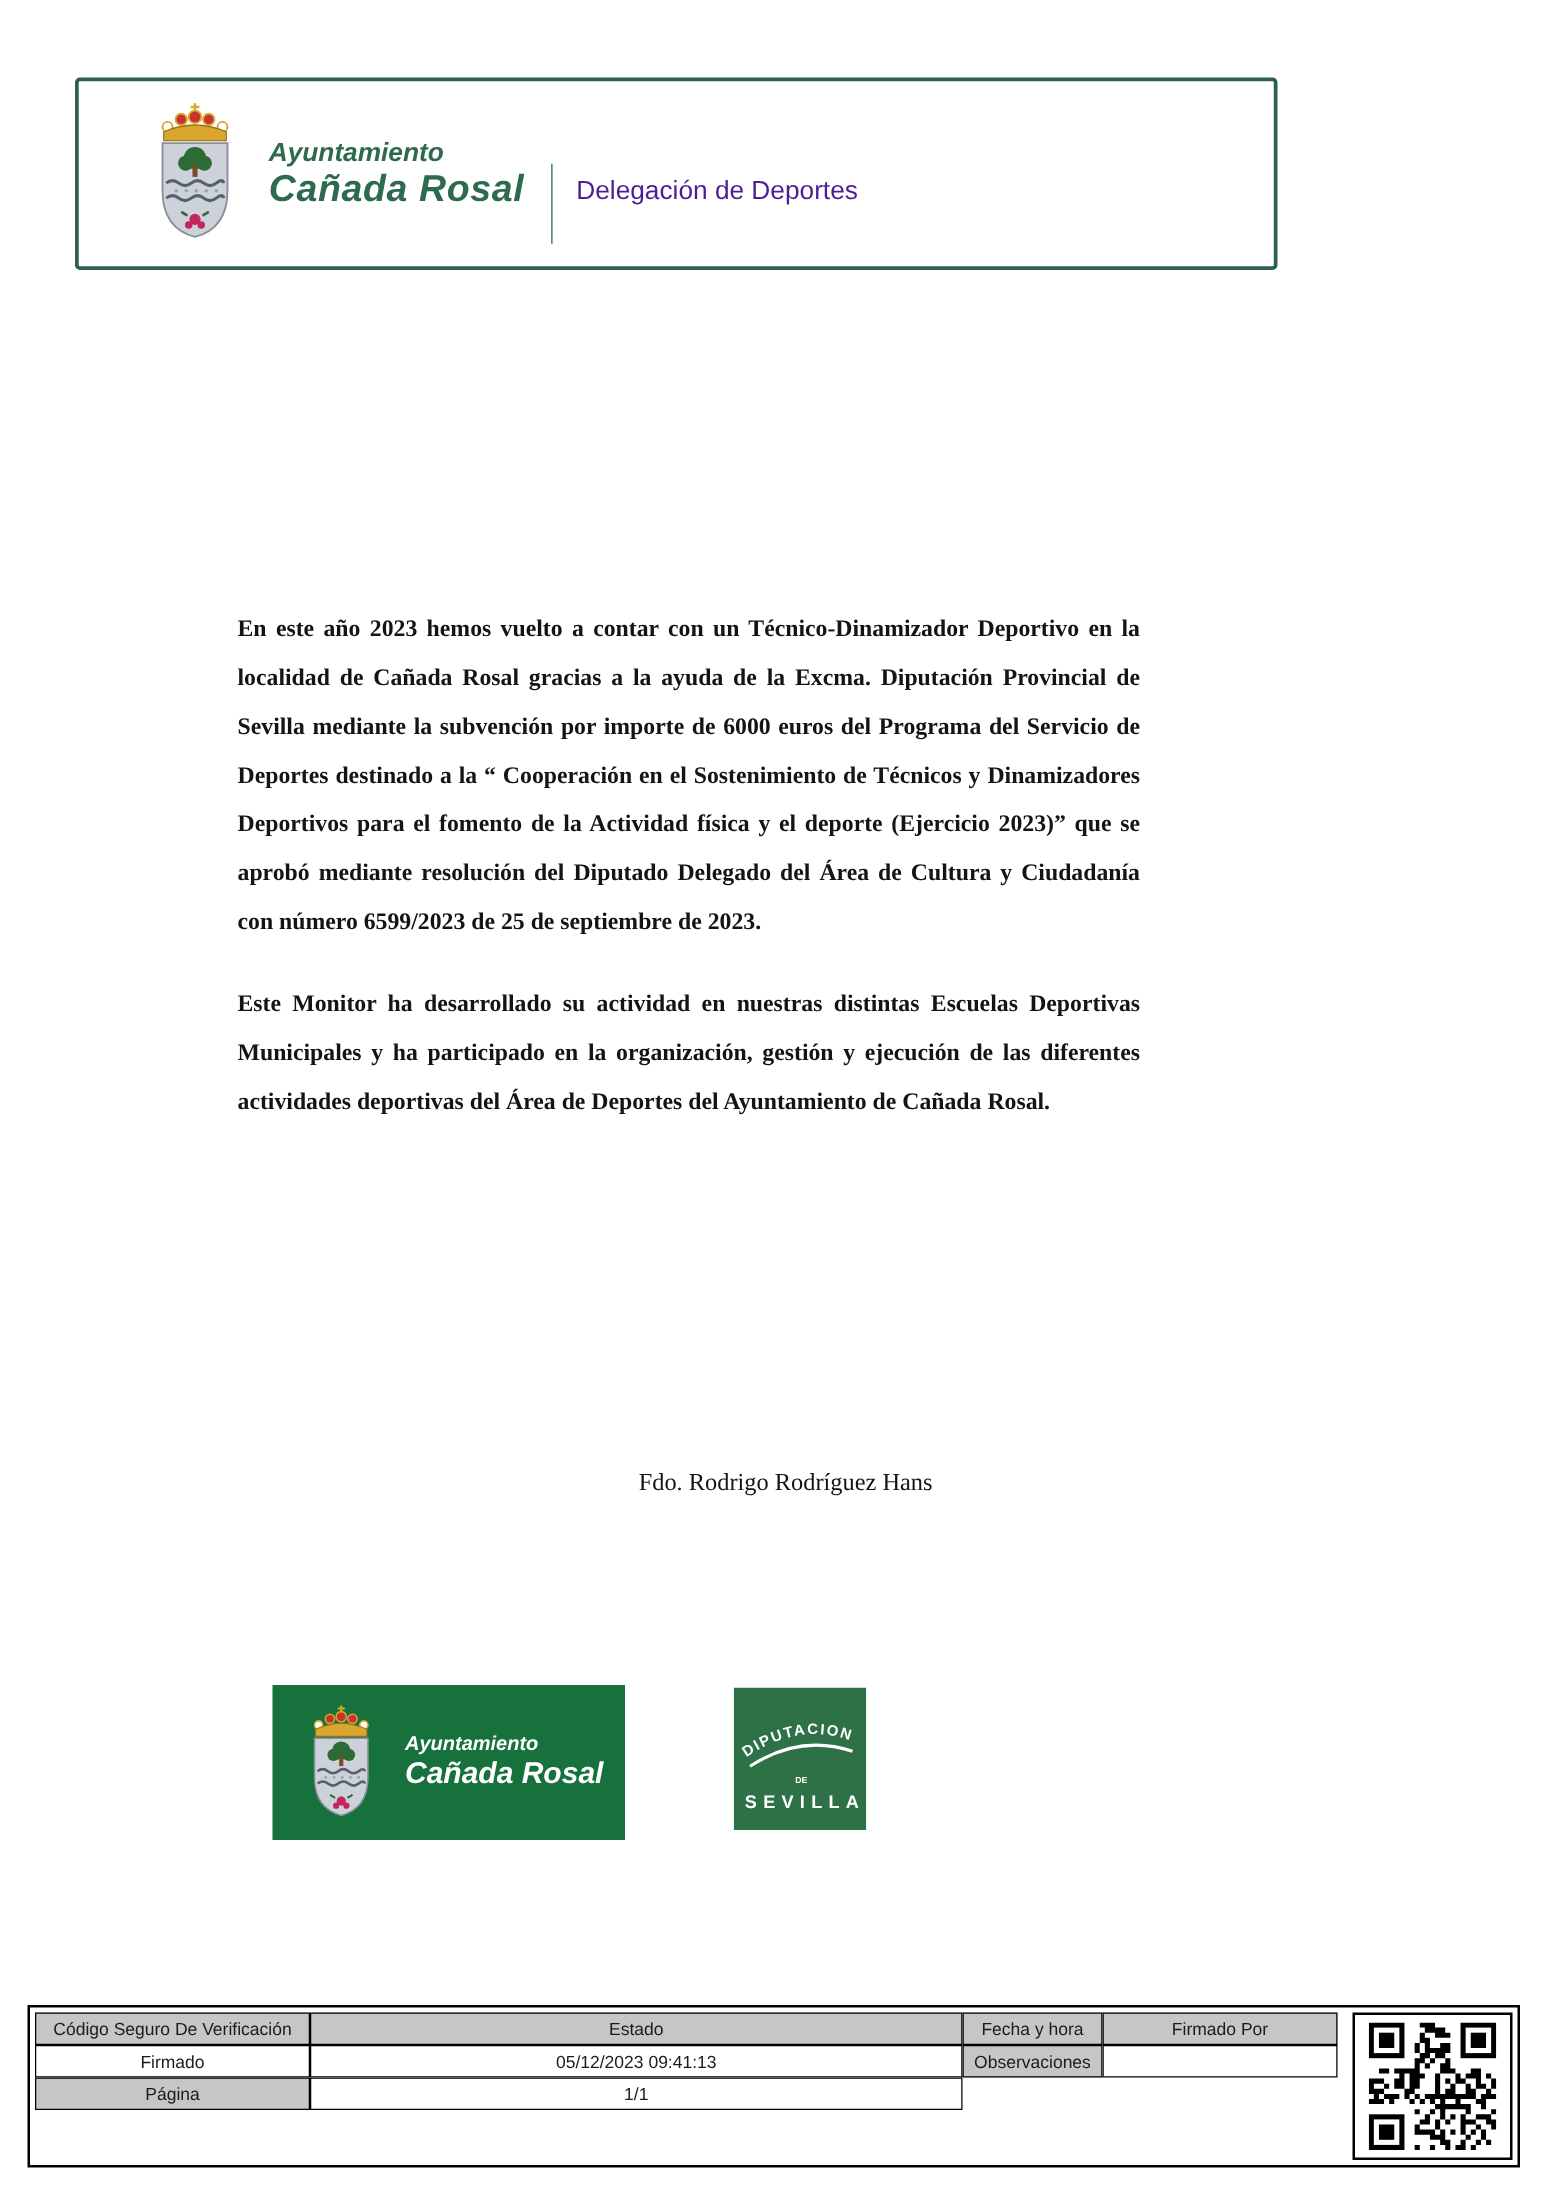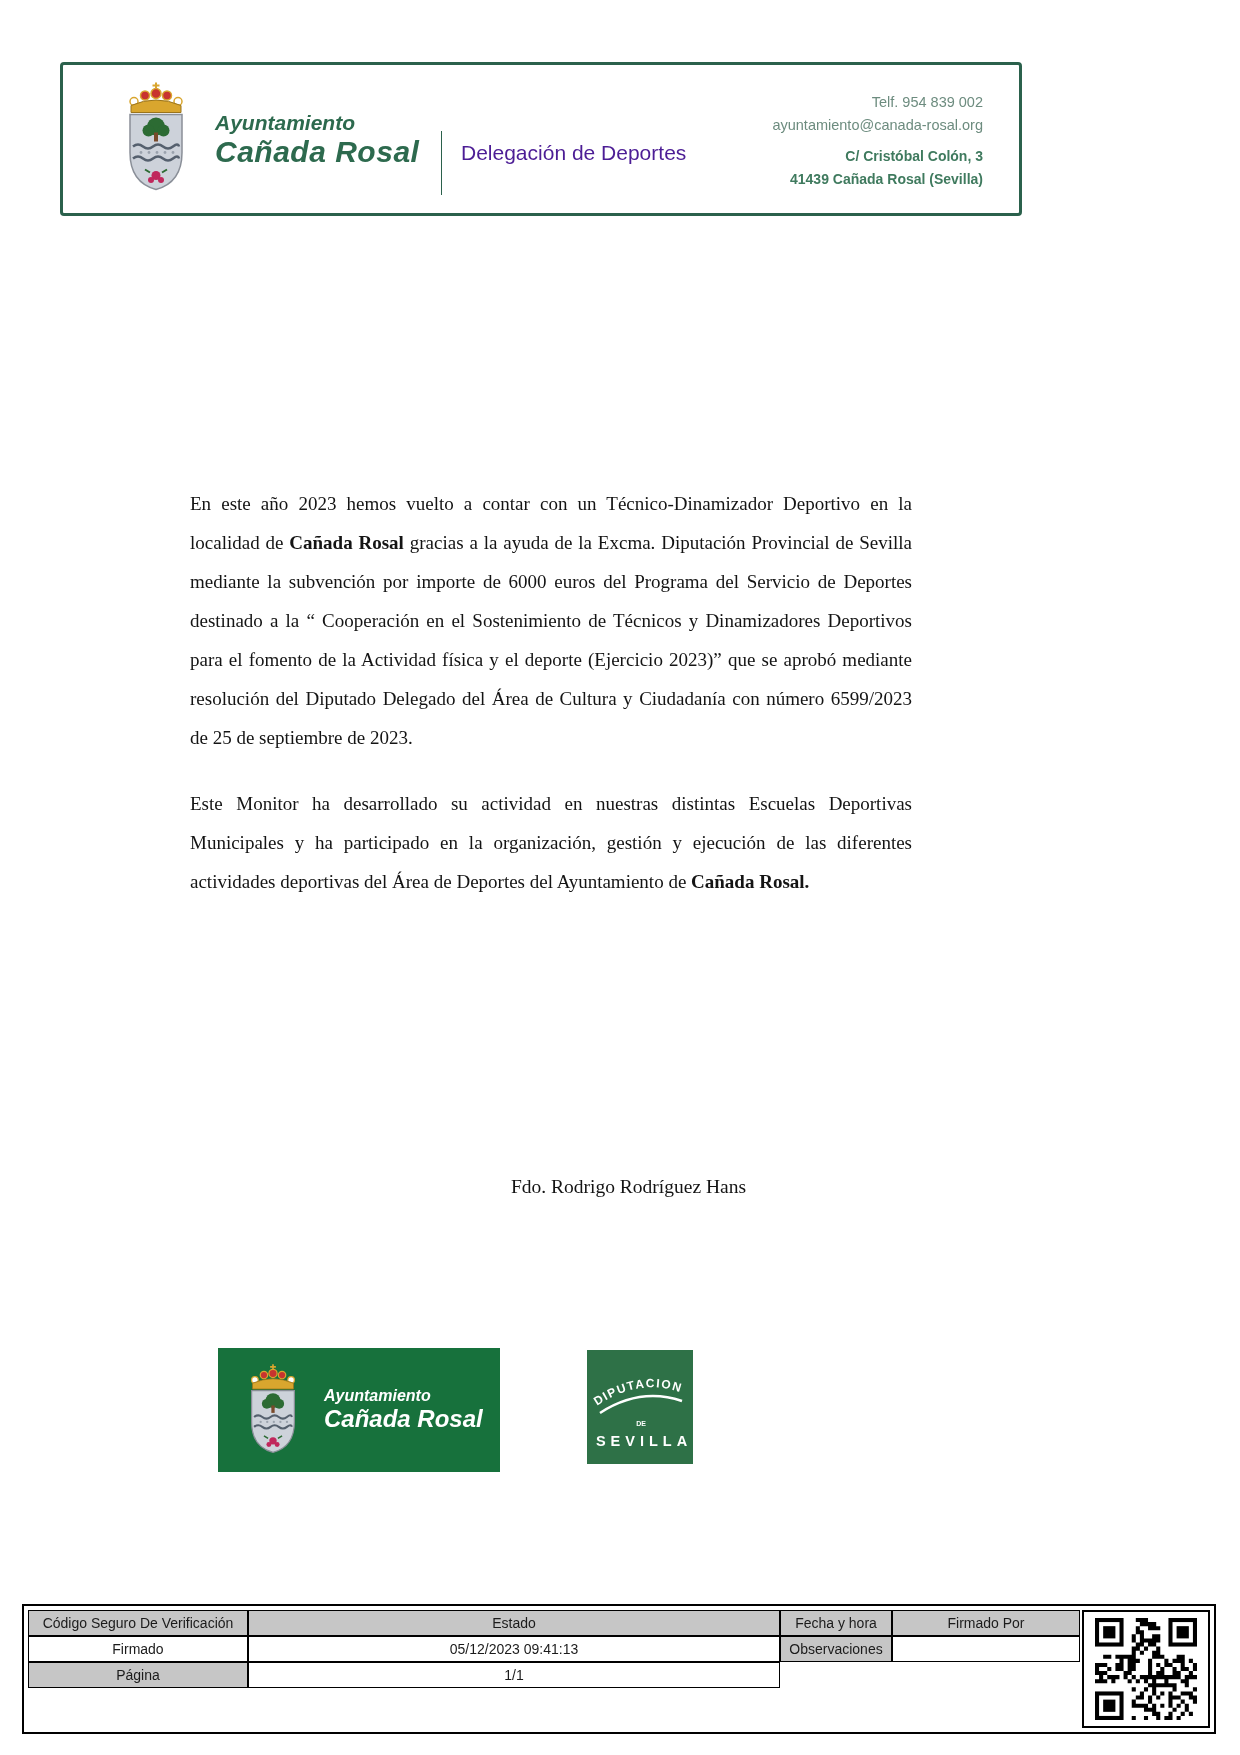--- a/index.html
+++ b/index.html
@@ -102,13 +102,6 @@
     </div>
     <div class="hdr-divider"></div>
     <div class="department">Delegación de Deportes</div>
-    <div class="contact">
-      <div class="soft">Telf. 954 839 002</div>
-      <div class="soft">ayuntamiento@canada-rosal.org</div>
-      <div class="gap"></div>
-      <div class="hard">C/ Cristóbal Colón, 3</div>
-      <div class="hard">41439 Cañada Rosal (Sevilla)</div>
-    </div>
   </div>
 
 

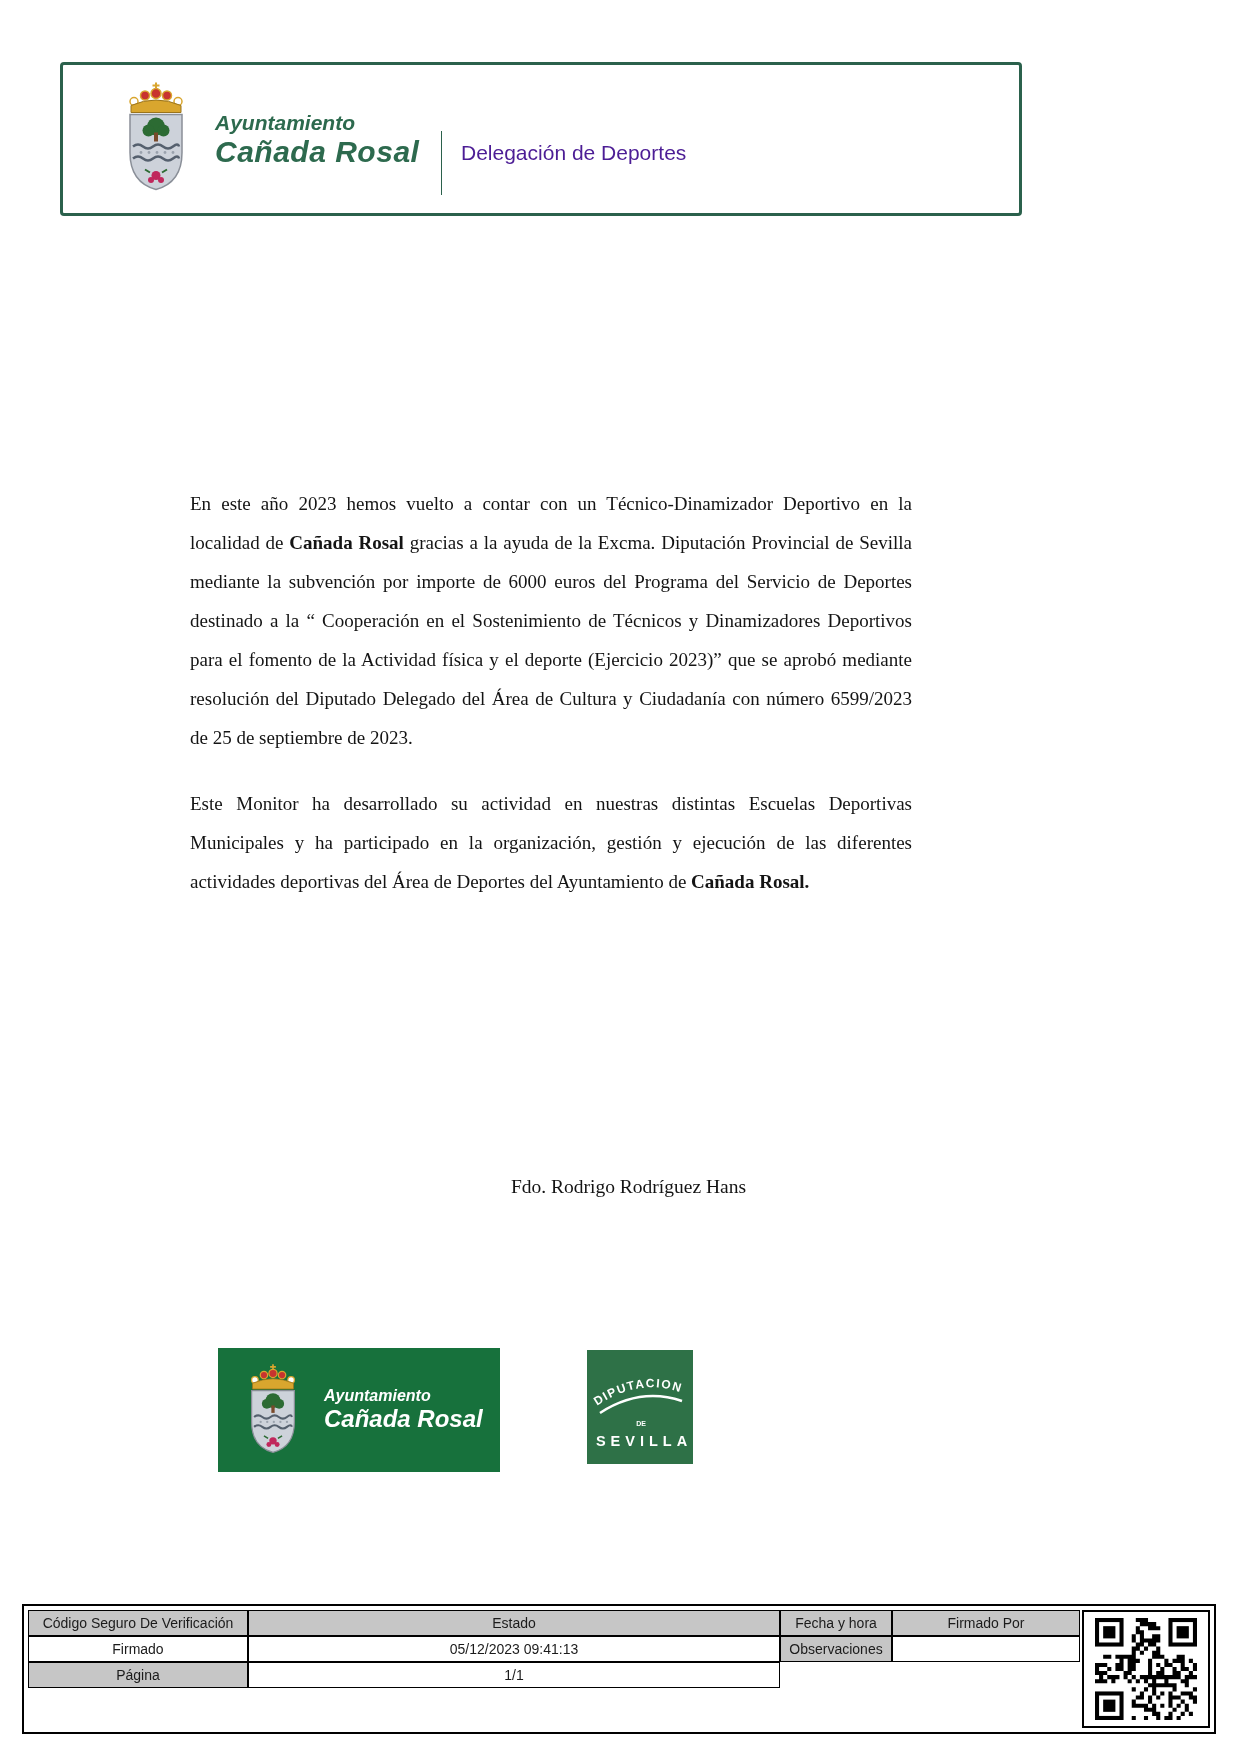--- a/index.html
+++ b/index.html
@@ -27,7 +27,7 @@
   .doc-body{position:absolute;left:190px;top:484px;width:722px;
             font-family:"Liberation Serif",serif;font-size:19px;line-height:39px;
             text-align:justify;color:#141414;}
-  .doc-body p{margin:0;}
+  .doc-body p{margin:0;font-weight:bold;}
   .doc-body p + p{margin-top:27px;}
   .sig-role{position:absolute;left:0;right:0;top:980px;text-align:center;
             font-family:"Liberation Serif",serif;font-size:19.5px;color:#141414;}

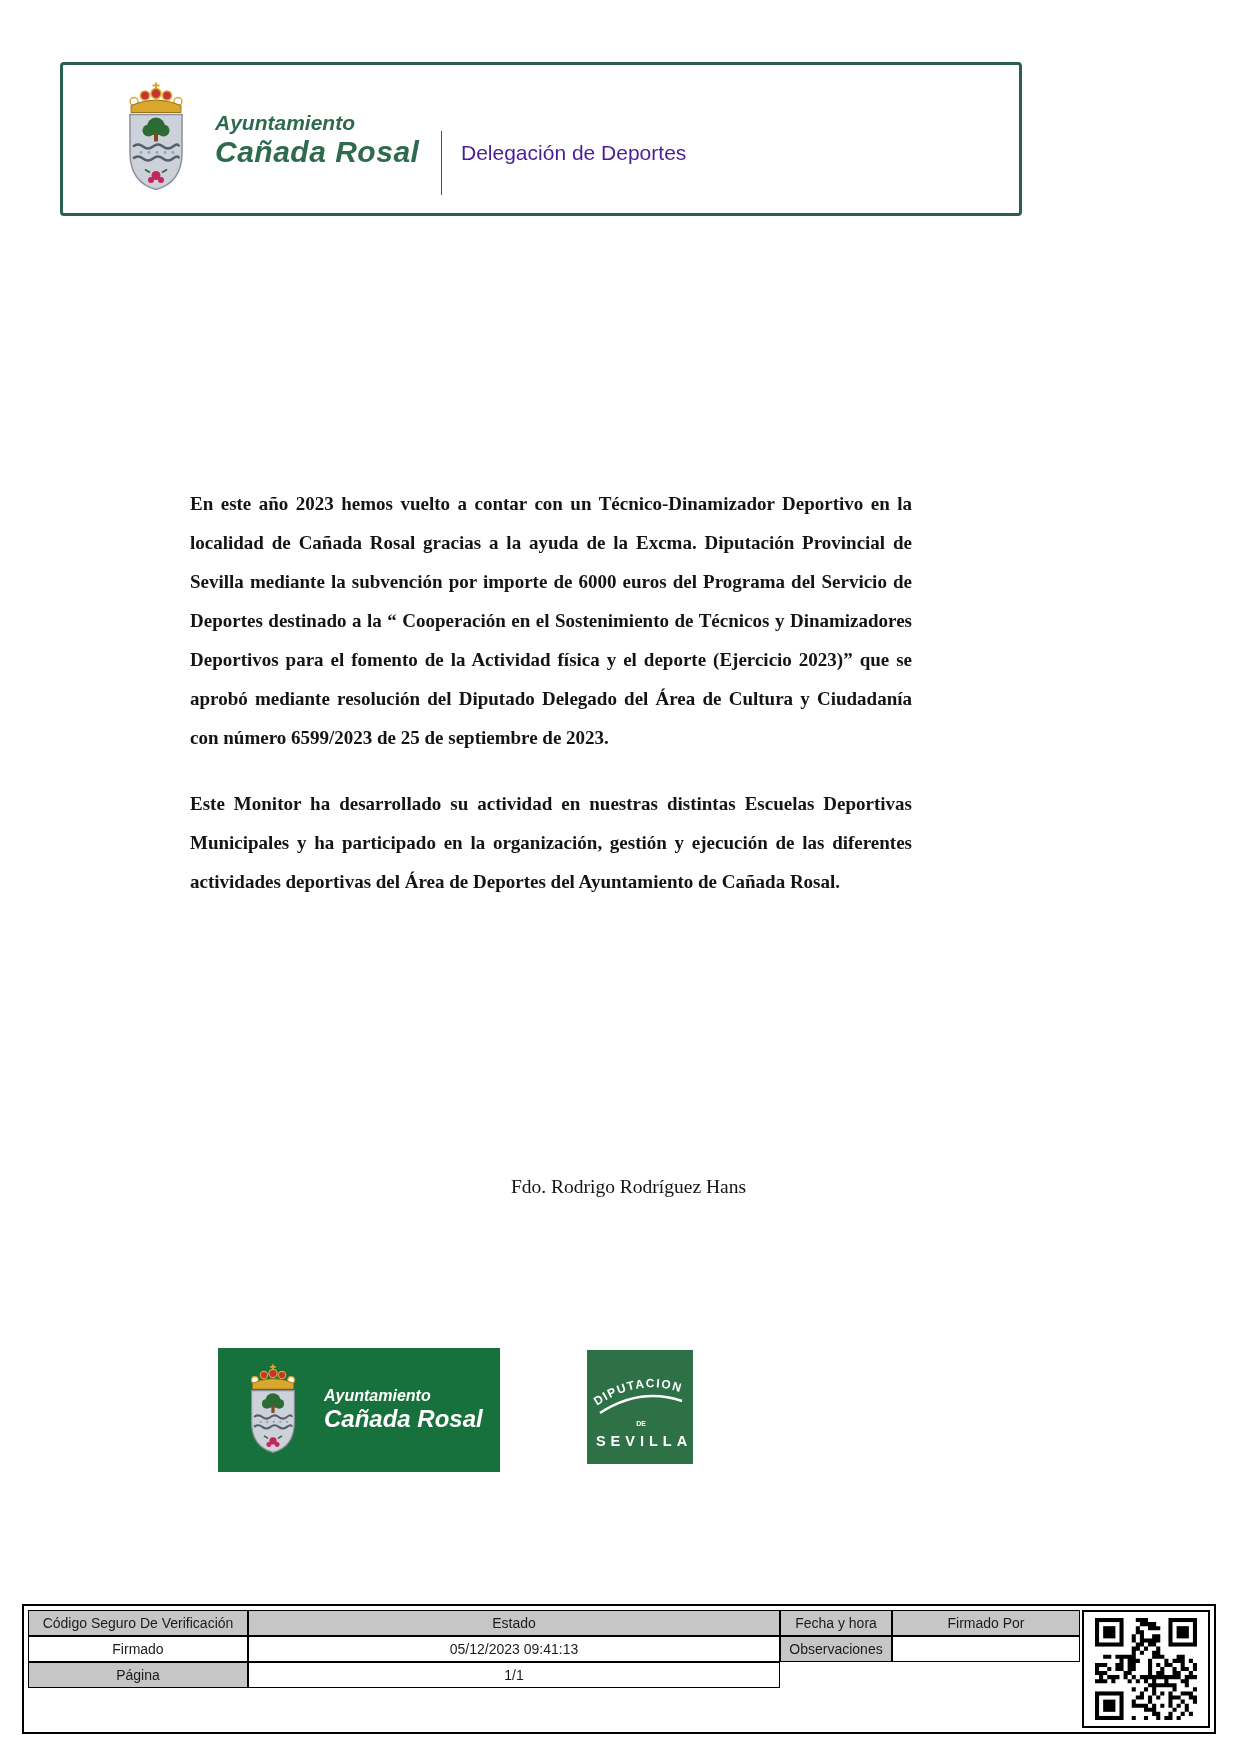--- a/index.html
+++ b/index.html
@@ -45,7 +45,7 @@
 
   
   .vfooter{position:absolute;left:22px;top:1604px;width:1194px;height:130px;
-           border:2px solid #000;box-sizing:border-box;padding:4px;display:flex;gap:2px;background:#fff;}
+           border:2px solid #000;box-sizing:border-box;padding:4px;display:flex;gap:12px;background:#fff;}
   .ftable{flex:1;display:grid;grid-template-columns:220px 1fr 112px 188px;
           grid-template-rows:26px 26px 26px 1fr;font-size:14px;}
   .fcell{border:1px solid #000;display:flex;align-items:center;justify-content:center;

